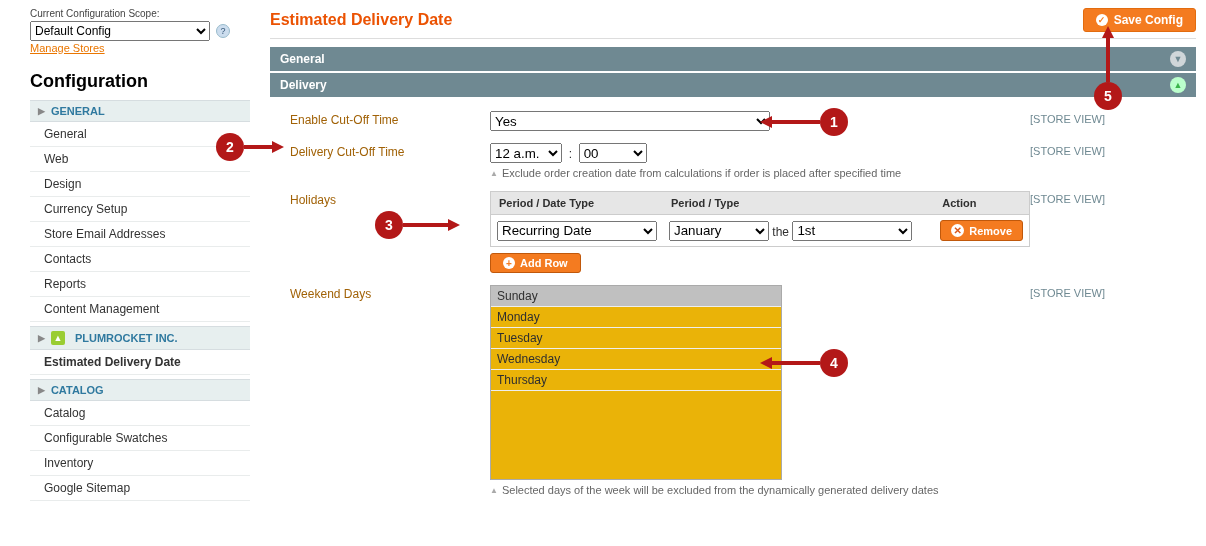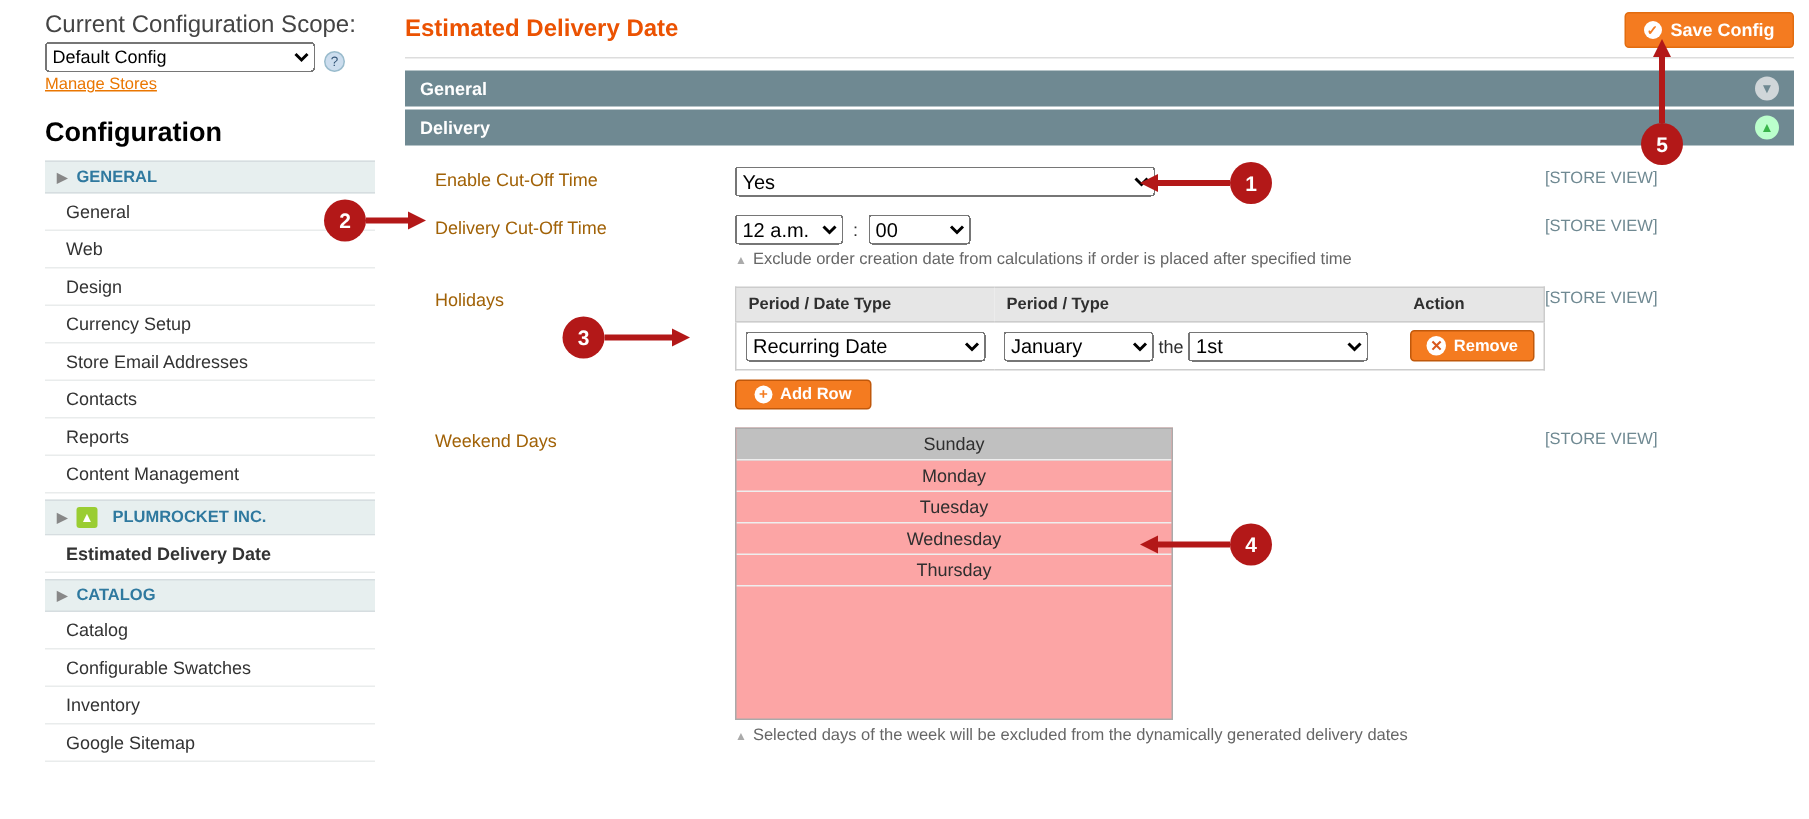--- a/index.html
+++ b/index.html
@@ -7,7 +7,7 @@
 .app { display: flex; width: 1206px; }
 .sidebar { width: 250px; padding: 8px 0 0 30px; }
 .scope-block { margin-bottom: 12px; }
-.scope-label { font-size: 16px; color: #444; }
+.scope-label { font-size: 10px; color: #444; }
 .scope-row { display: flex; align-items: flex-end; gap: 6px; margin-top: 2px; }
 .scope-select { width: 180px; font-size: 12px; height: 20px; }
 .help-icon { width: 14px; height: 14px; border-radius: 50%; background: #cde; display: inline-flex; align-items: center; justify-content: center; font-size: 9px; color: #357; border: 1px solid #9bc; }

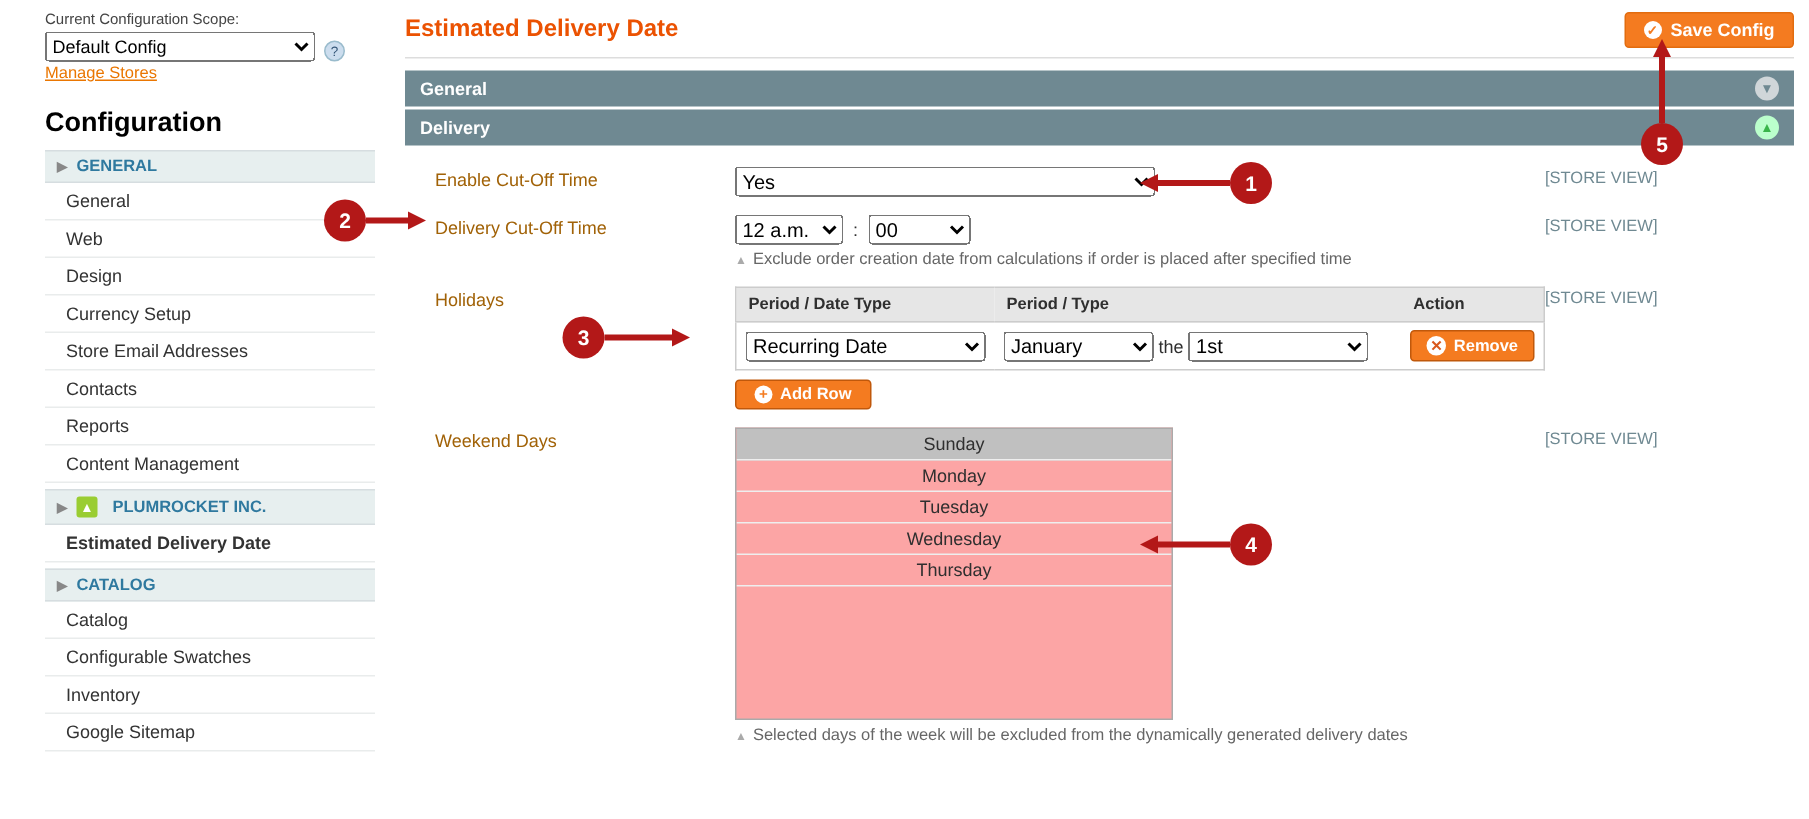--- a/index.html
+++ b/index.html
@@ -8,7 +8,7 @@
 .sidebar { width: 250px; padding: 8px 0 0 30px; }
 .scope-block { margin-bottom: 12px; }
 .scope-label { font-size: 10px; color: #444; }
-.scope-row { display: flex; align-items: flex-end; gap: 6px; margin-top: 2px; }
+.scope-row { display: flex; align-items: center; gap: 6px; margin-top: 2px; }
 .scope-select { width: 180px; font-size: 12px; height: 20px; }
 .help-icon { width: 14px; height: 14px; border-radius: 50%; background: #cde; display: inline-flex; align-items: center; justify-content: center; font-size: 9px; color: #357; border: 1px solid #9bc; }
 .manage-stores { color: #ea7601; text-decoration: underline; font-size: 11px; cursor: pointer; }

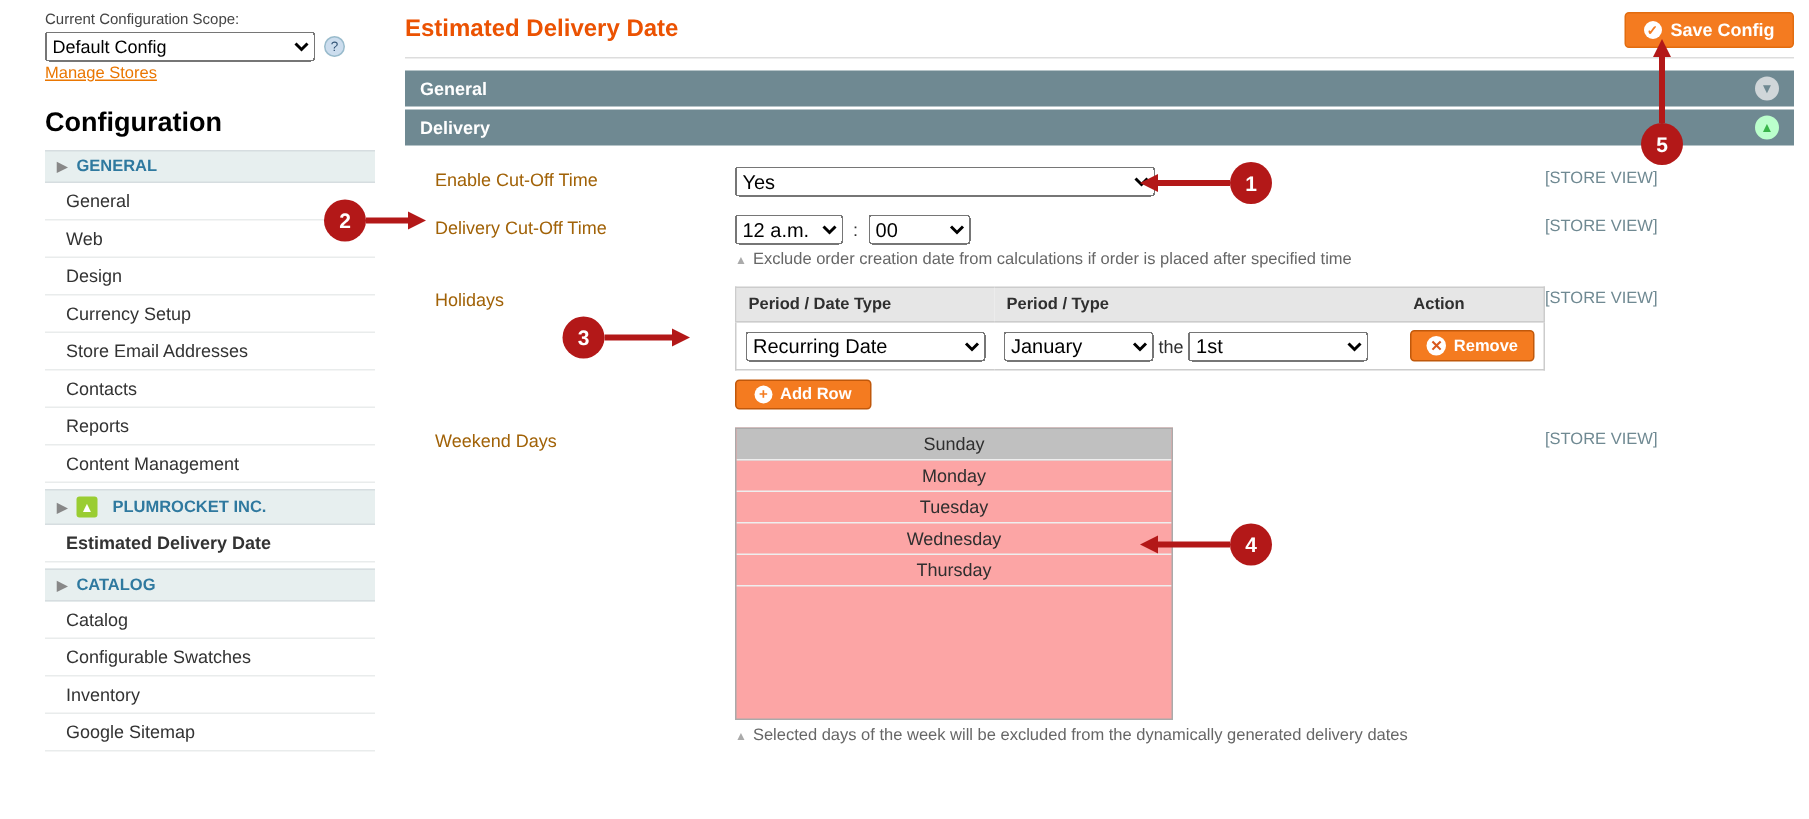--- a/index.html
+++ b/index.html
@@ -44,7 +44,7 @@
 .remove-btn .x { width: 13px; height: 13px; border-radius: 50%; background: #fff; color: #d9581c; display: inline-flex; align-items: center; justify-content: center; font-size: 10px; font-weight: bold; }
 .addrow-btn { margin-top: 6px; background: #f47b20; color: #fff; border: 1px solid #c0580b; border-radius: 3px; padding: 3px 12px; font-weight: bold; font-size: 11px; cursor: pointer; display: inline-flex; align-items: center; gap: 5px; }
 .addrow-btn .plus { width: 12px; height: 12px; border-radius: 50%; background: #fff; color: #f47b20; display: inline-flex; align-items: center; justify-content: center; font-size: 10px; font-weight: bold; }
-.multiselect-wrap { width: 292px; height: 195px; border: 1px solid #aaa; overflow-y: scroll; background: #fca5a5; text-align: center; }
+.multiselect-wrap { width: 292px; height: 195px; border: 1px solid #aaa; overflow-y: scroll; background: #eab308; }
 .multiselect-opt { padding: 3px 6px; font-size: 12px; cursor: pointer; border-bottom:1px solid #eee;}
 .multiselect-opt.selected { background: #c0c0c0; }
 .callout { position: absolute; width: 28px; height: 28px; border-radius: 50%; background: #b31818; color: #fff; display: flex; align-items: center; justify-content: center; font-weight: bold; font-size: 14px; z-index: 10; pointer-events: none; }

